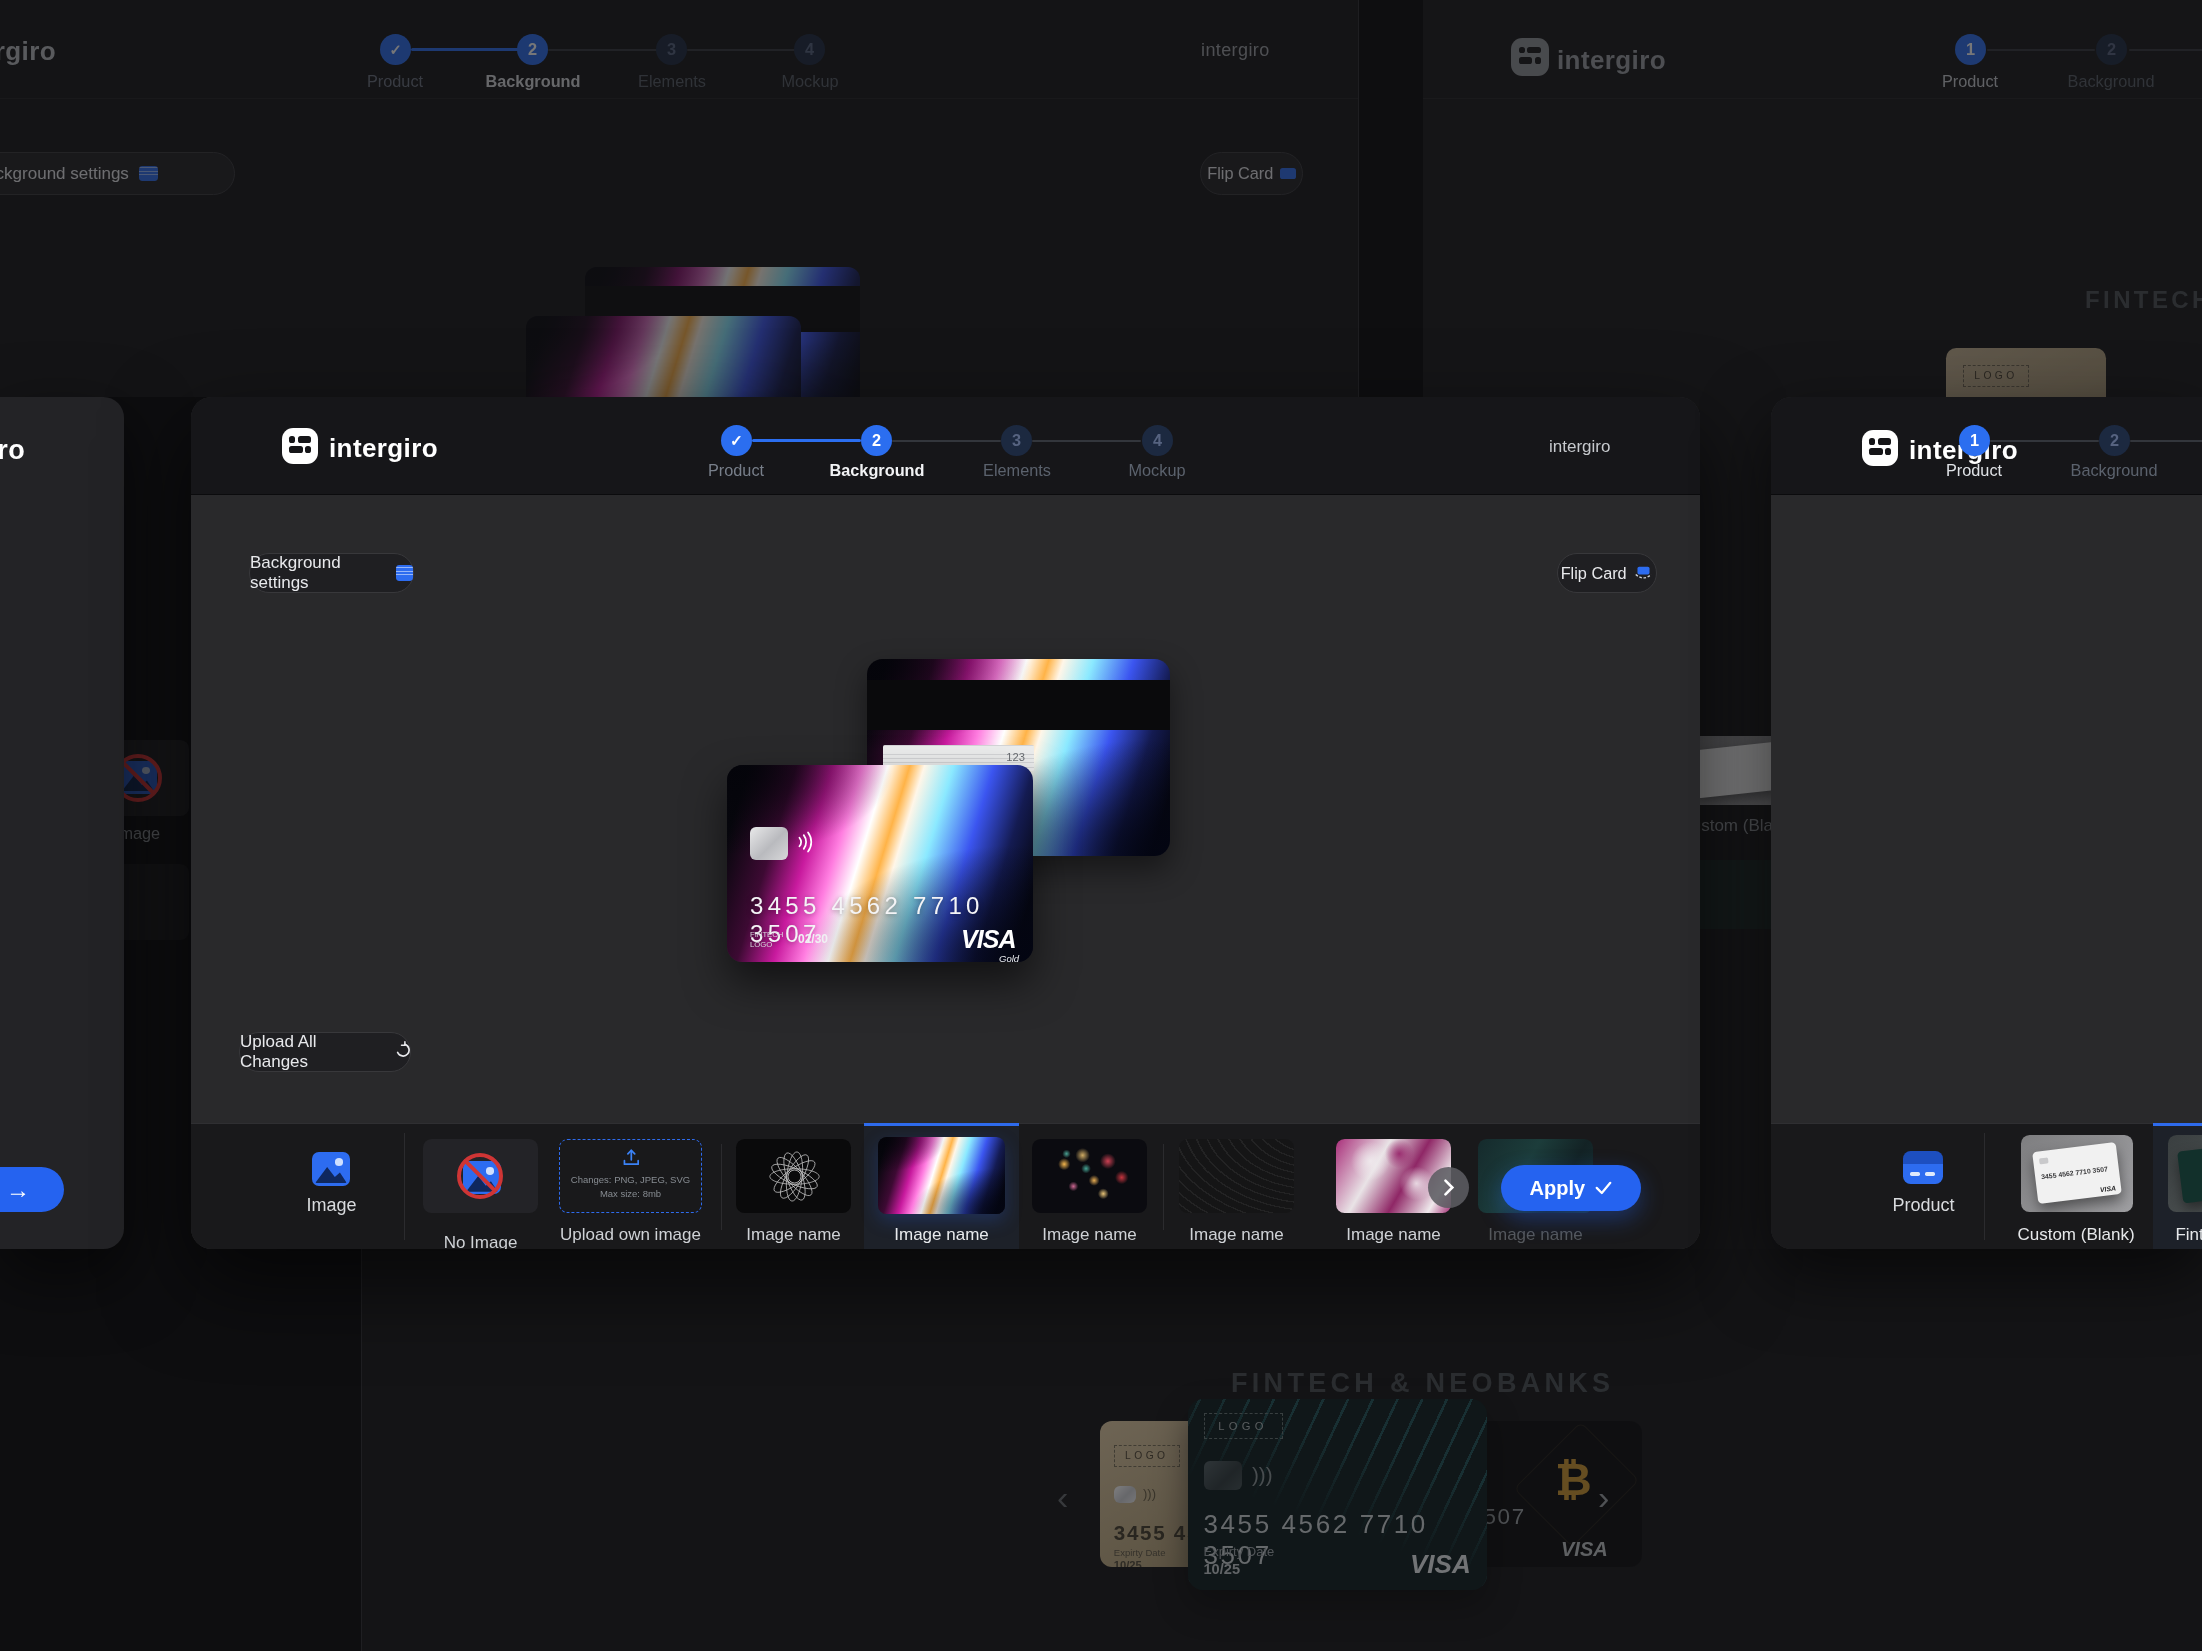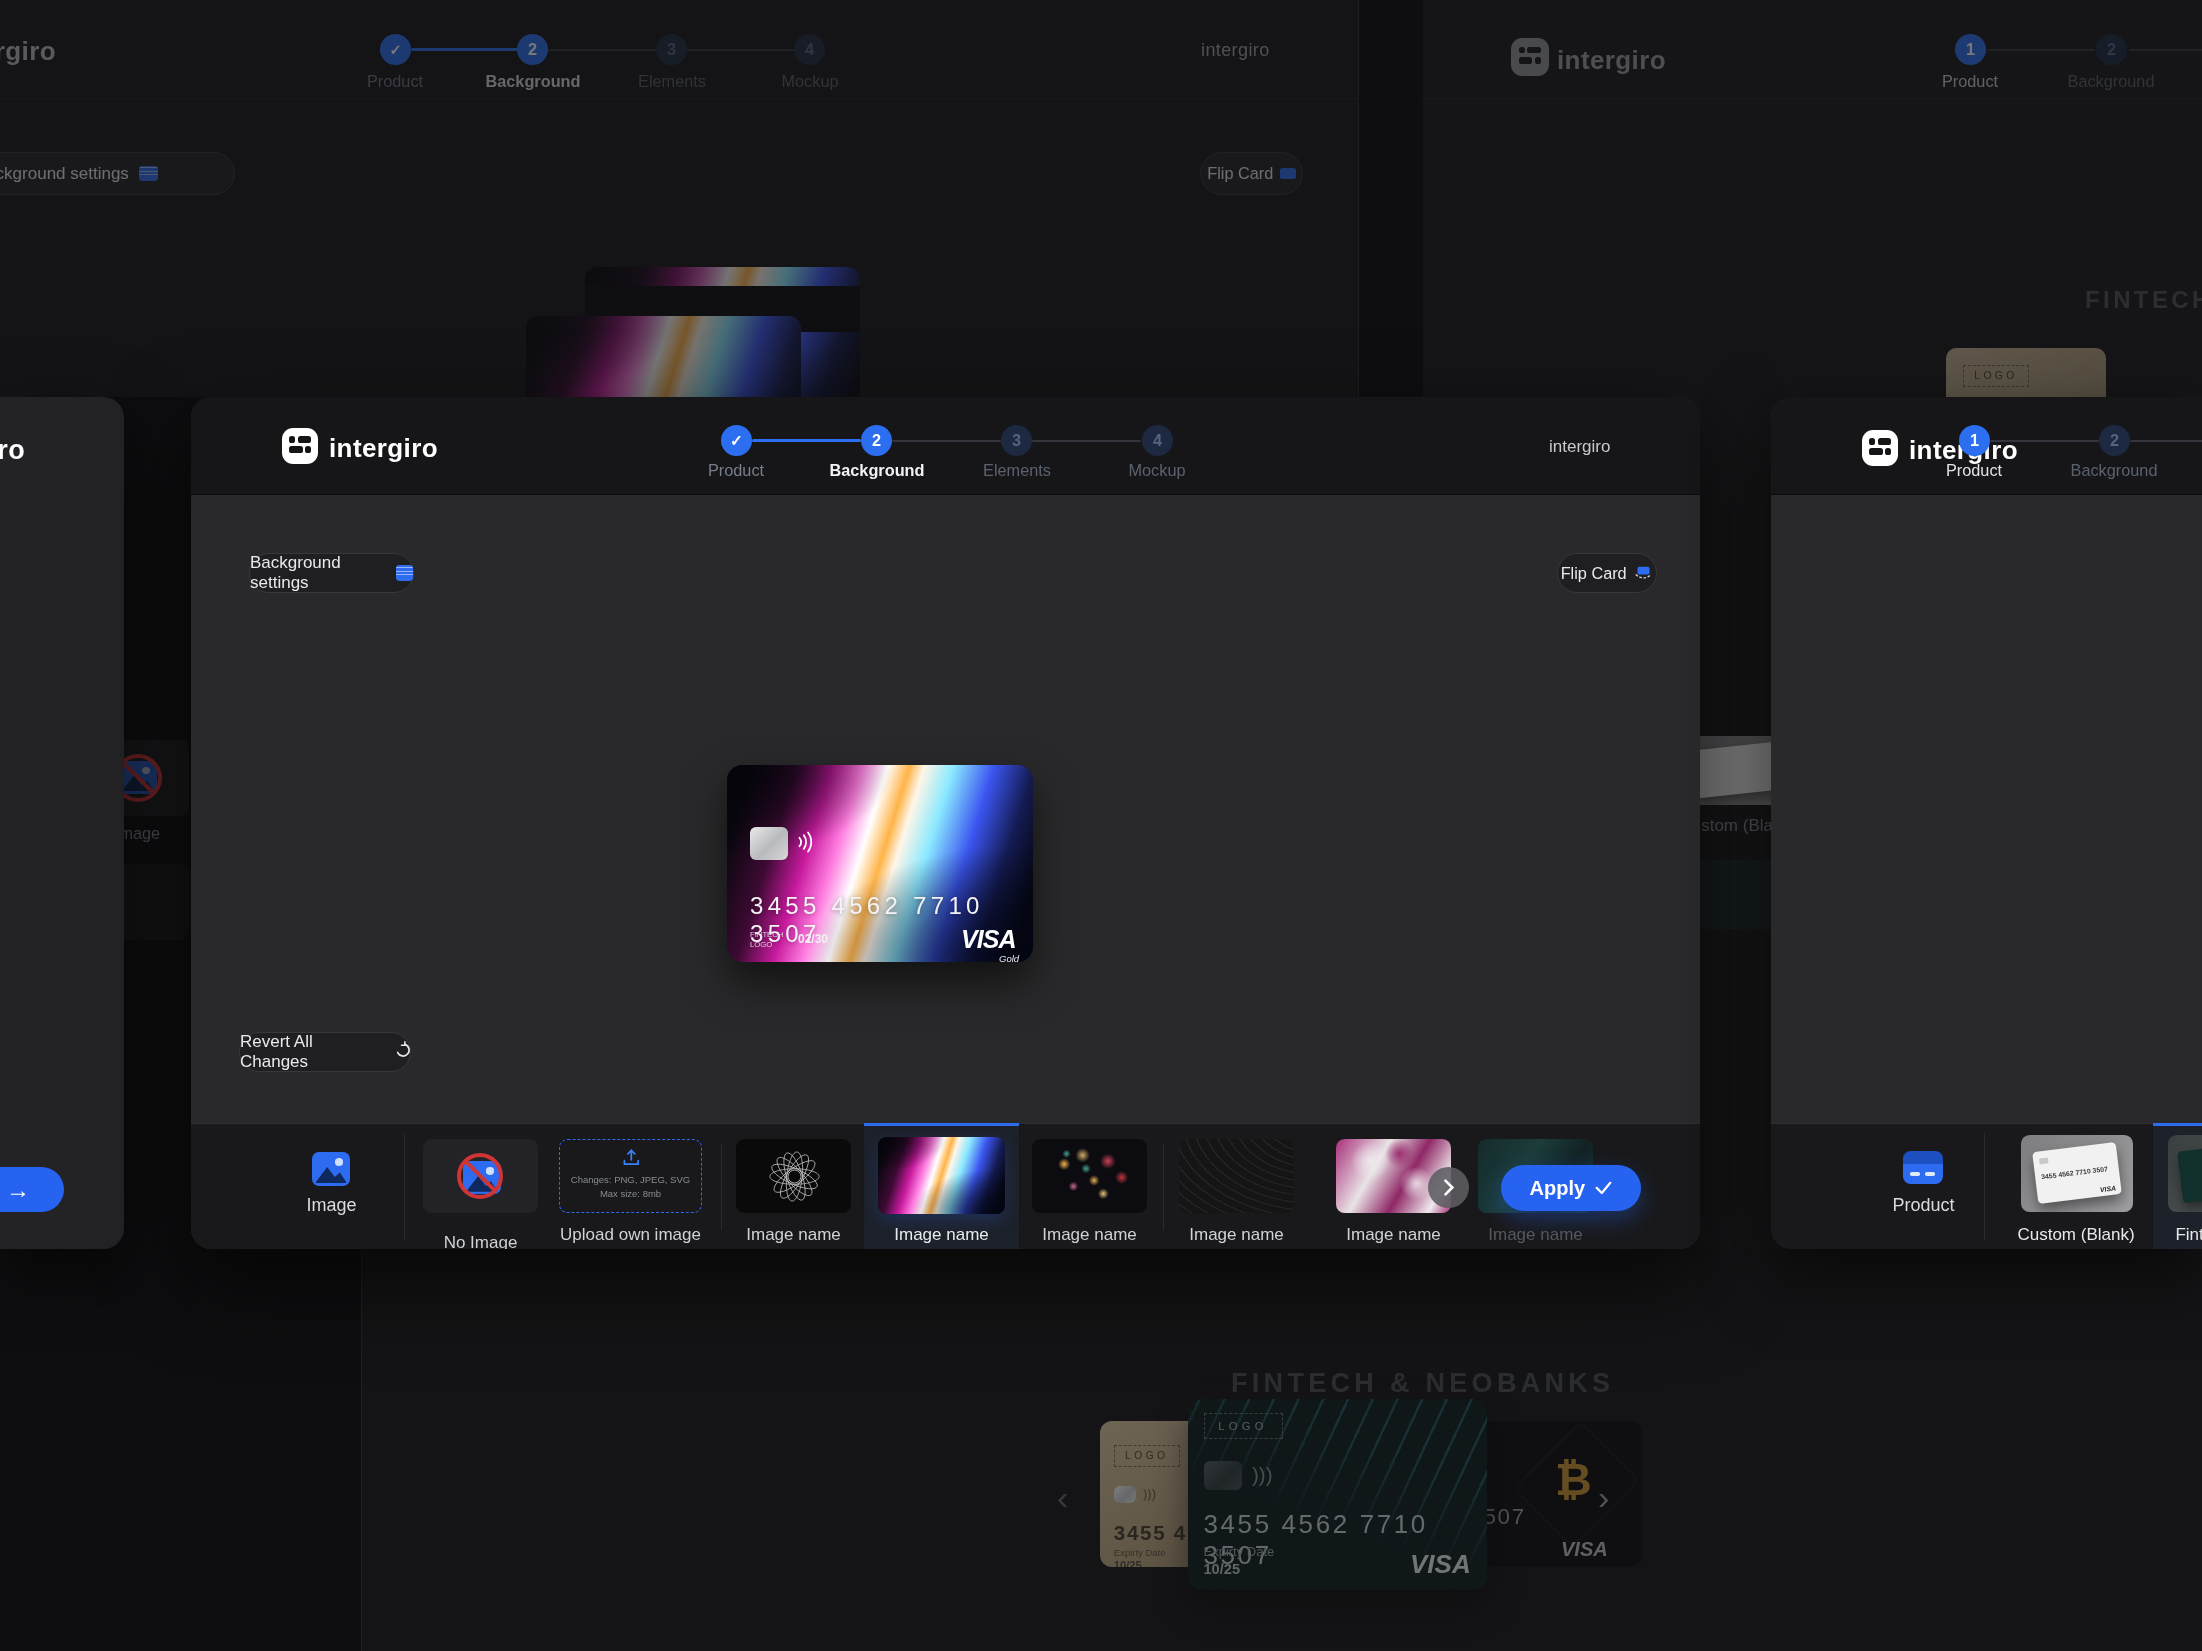--- a/index.html
+++ b/index.html
@@ -250,6 +250,14 @@
     </span>
   </div>
 
+  <div class="card" style="left:676px; top:262px; width:303px; height:197px; box-shadow:0 13.8px 31px rgba(0,0,0,.45);">
+    <div class="art" style="transform:scaleX(1.02);"></div>
+    <div class="abs" style="left:0; top:20.6px; width:100%; height:50px; background:#0a0a0c;"></div>
+    <div class="abs" style="left:15.5px; top:86px; width:151px; height:26px; background:#eceded; border-radius:1.7px;
+                background-image:repeating-linear-gradient(0deg, transparent 0 3.4px, #d4d5d7 3.4px 4.3px);">
+      <span style="position:absolute; right:8.6px; top:6px; font-size:11.2px; color:#6a6e73;">123</span>
+    </div>
+  </div>
 
   <div class="card" style="left:536px; top:368px; width:306px; height:197px; box-shadow:0 20.6px 41px rgba(0,0,0,.55);">
     <div class="art"></div>

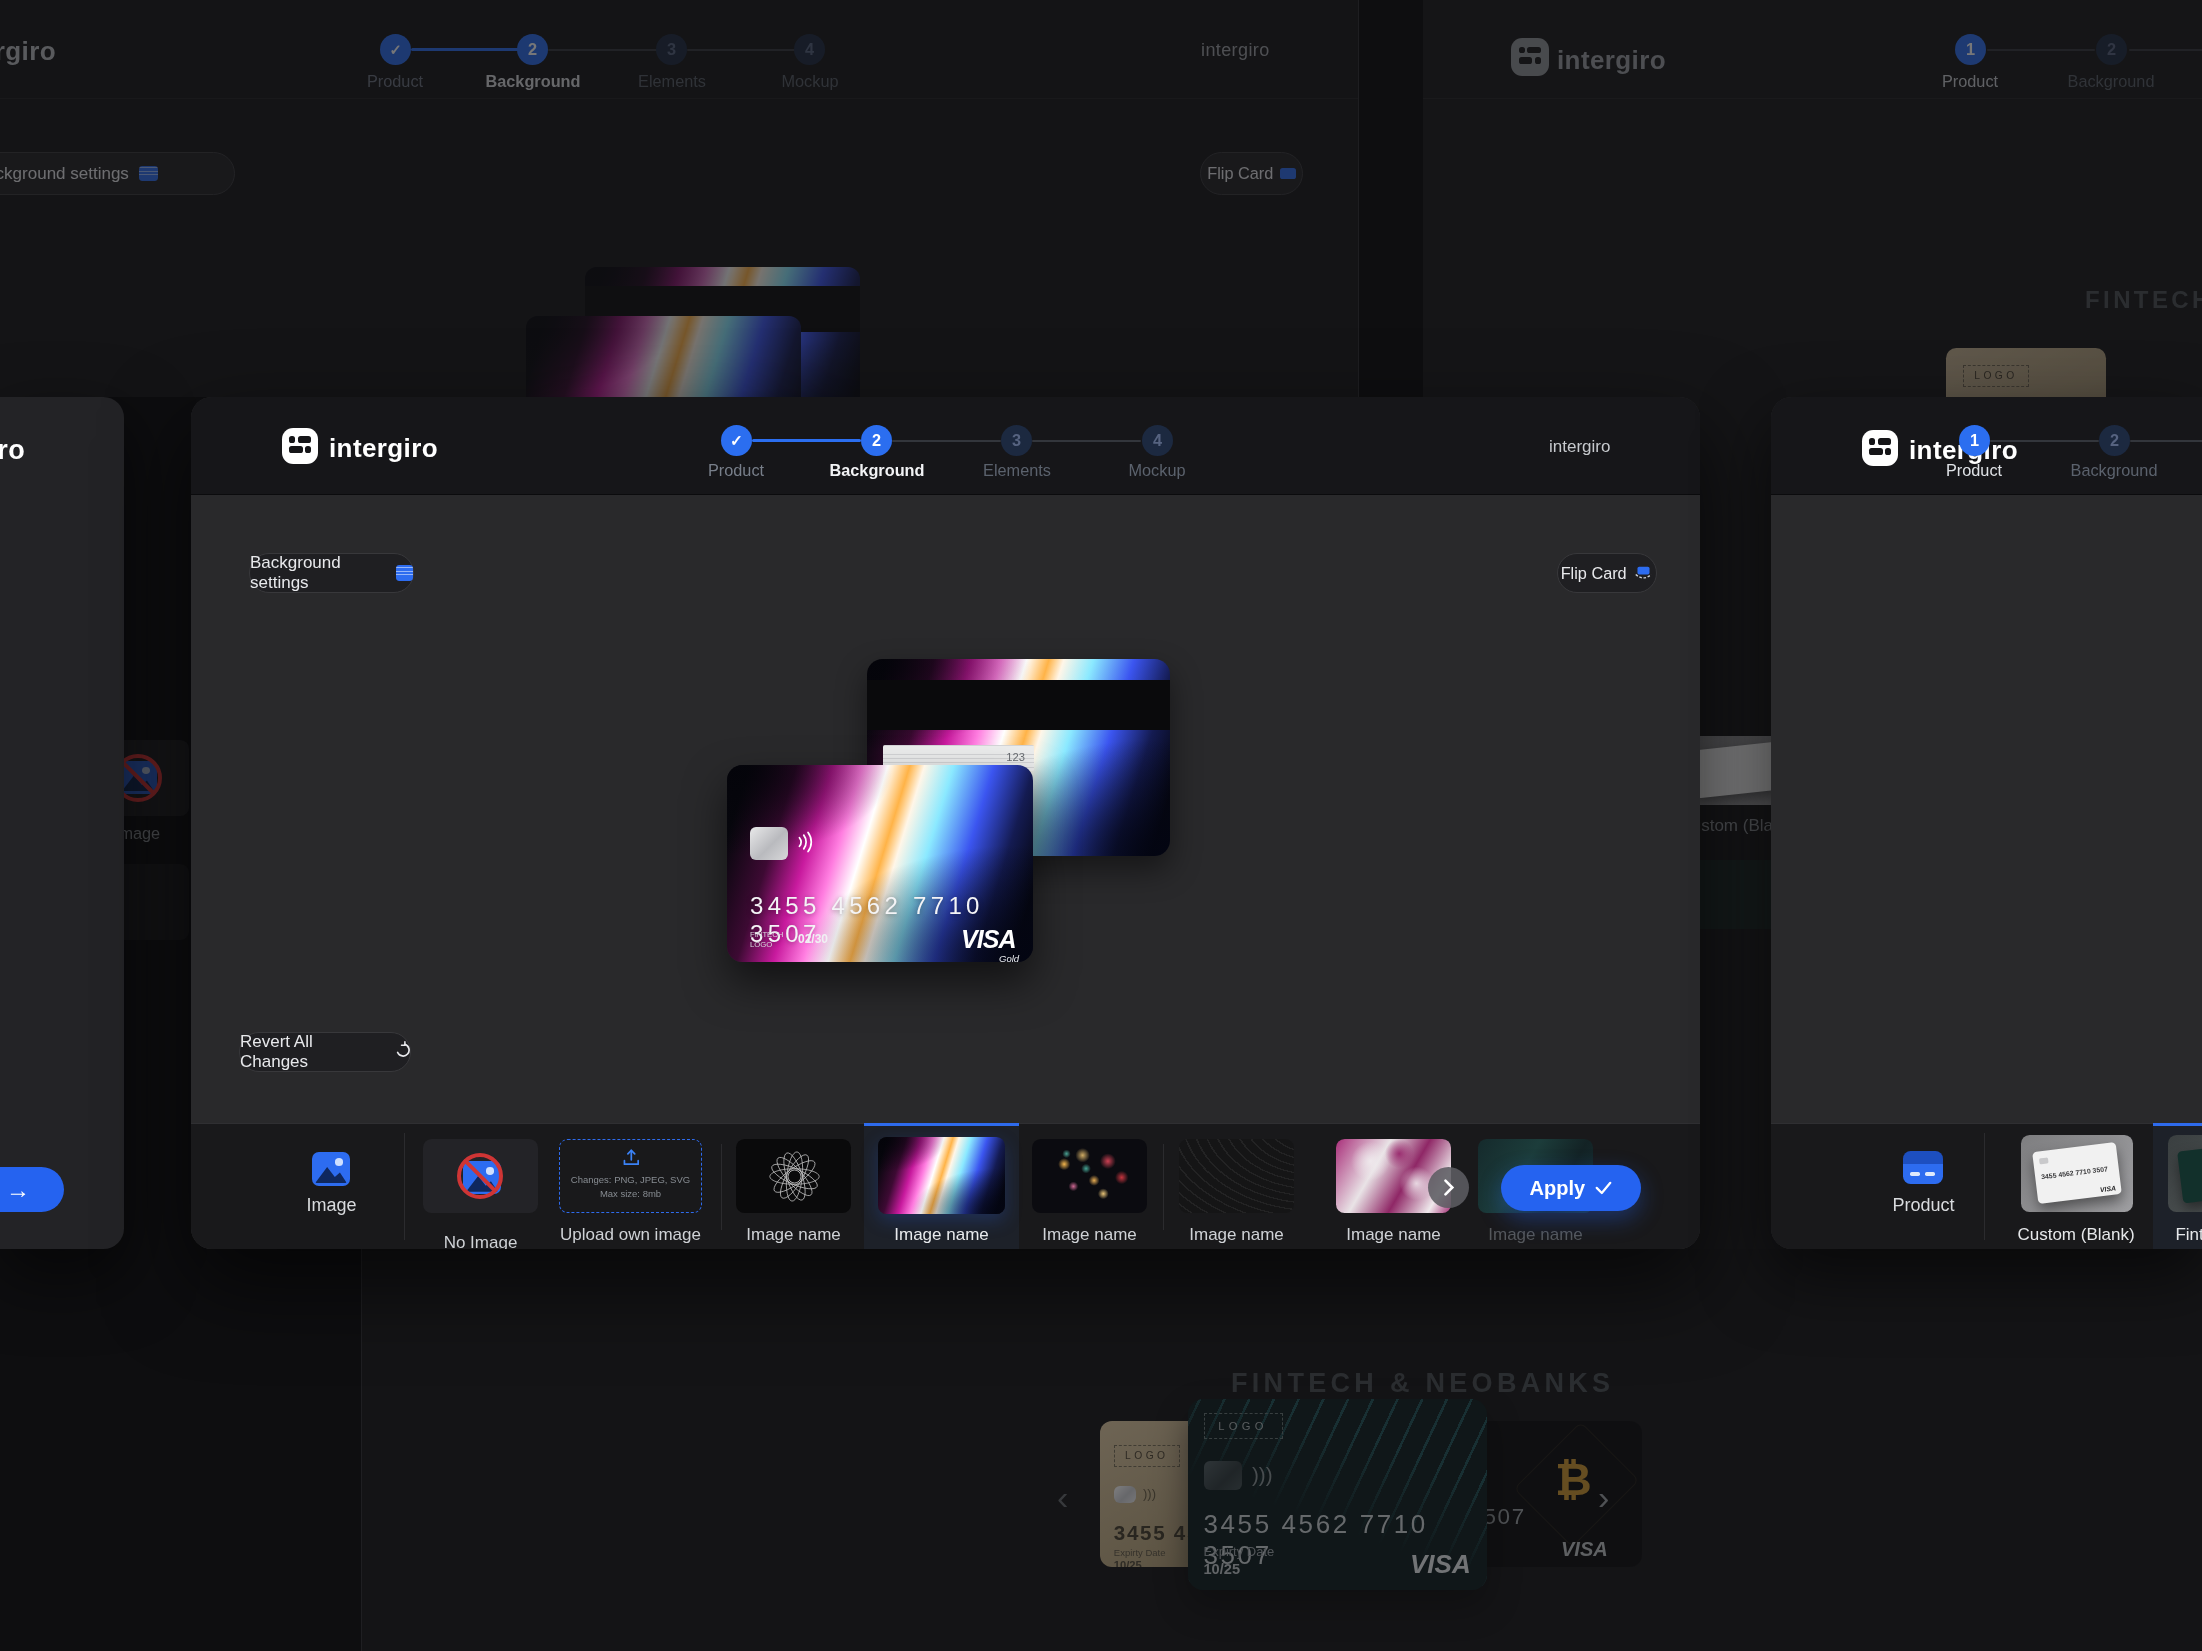--- a/index.html
+++ b/index.html
@@ -277,7 +277,7 @@
   </div>
 
   <div class="pill" style="left:48px; top:635px; width:172px; height:40px; font-size:17px; background:#1f1f22; gap:8.6px;">
-    <span>Revert All Changes</span>
+    <span>Upload All Changes</span>
     <span>
       <svg width="17" height="17" viewBox="0 0 20 20" fill="none" stroke="#e8e9ec" stroke-width="2" stroke-linecap="round">
         <path d="M14 4 a7 7 0 1 1 -8.5 9.5"></path>

